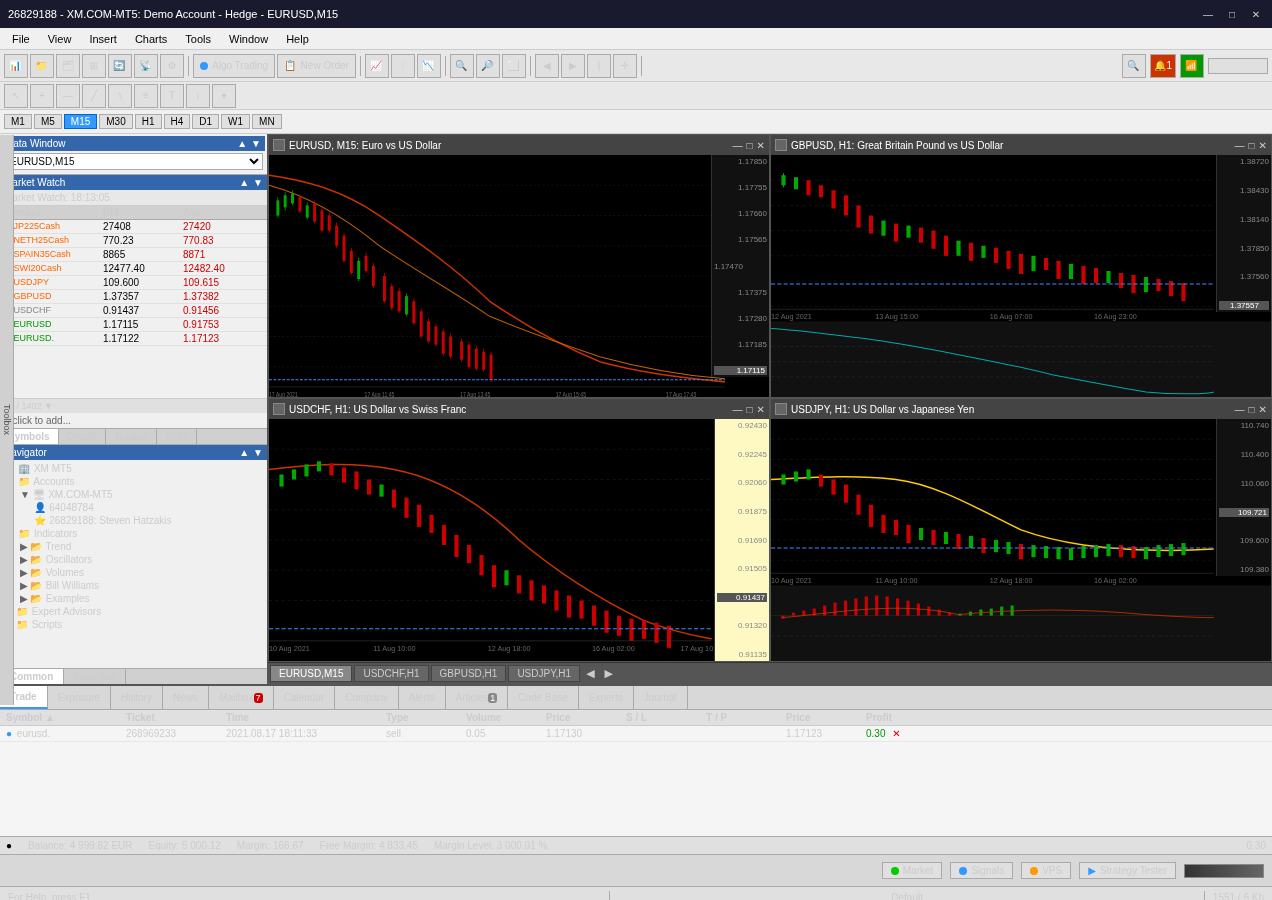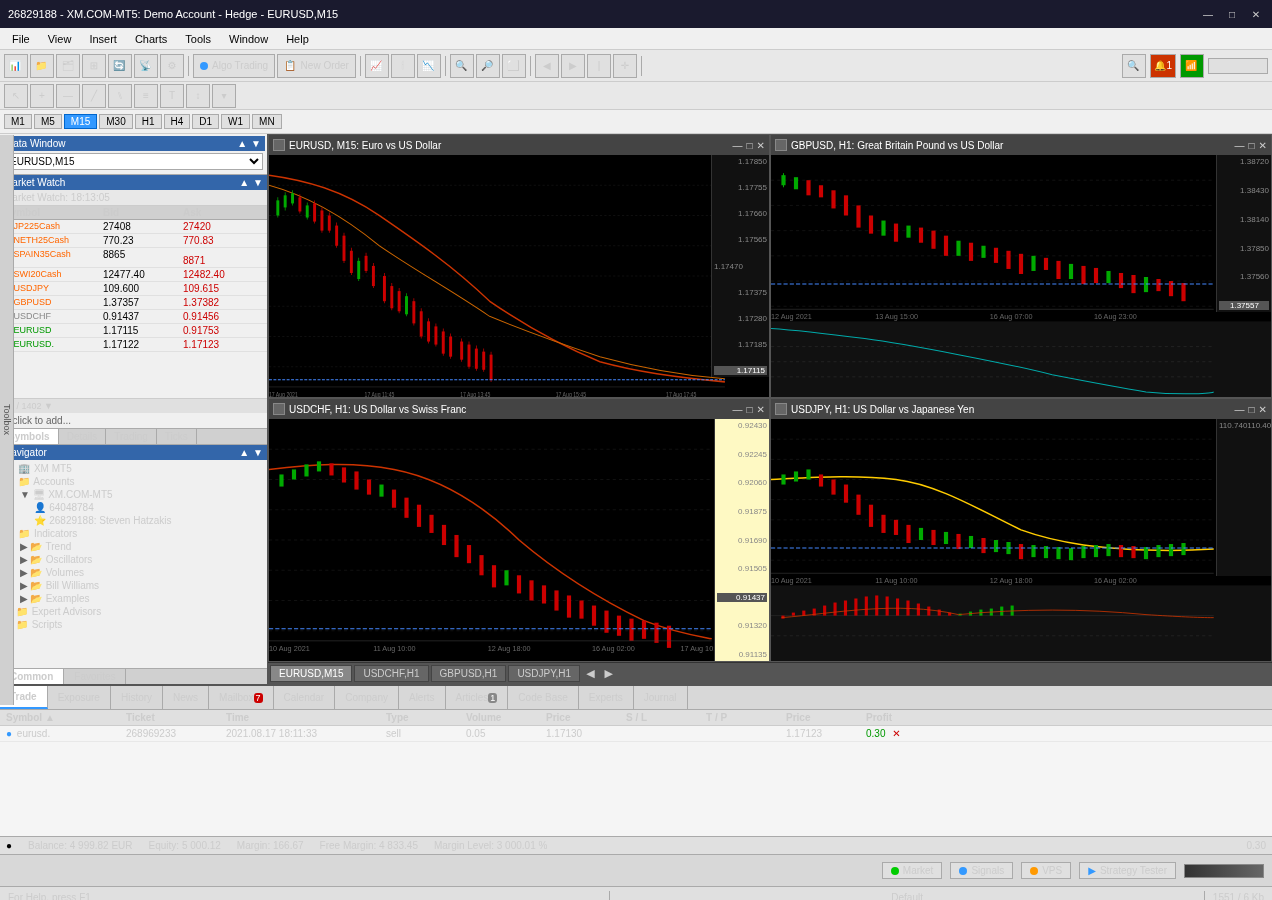--- a/index.html
+++ b/index.html
@@ -250,7 +250,7 @@
           <div class="mw-row">
     <span style="color:#ff6600;font-size:9px;">◆ SPAIN35Cash</span>
     <span class="bid">8865</span>
-    <span class="ask" style="color:#cc0000;margin-top:6px;">8871</span>
+    <span class="ask" style="color:#cc0000;">8871</span>
   </div>
           <div class="mw-row">
     <span style="color:#ff6600;font-size:9px;">◆ SWI20Cash</span>

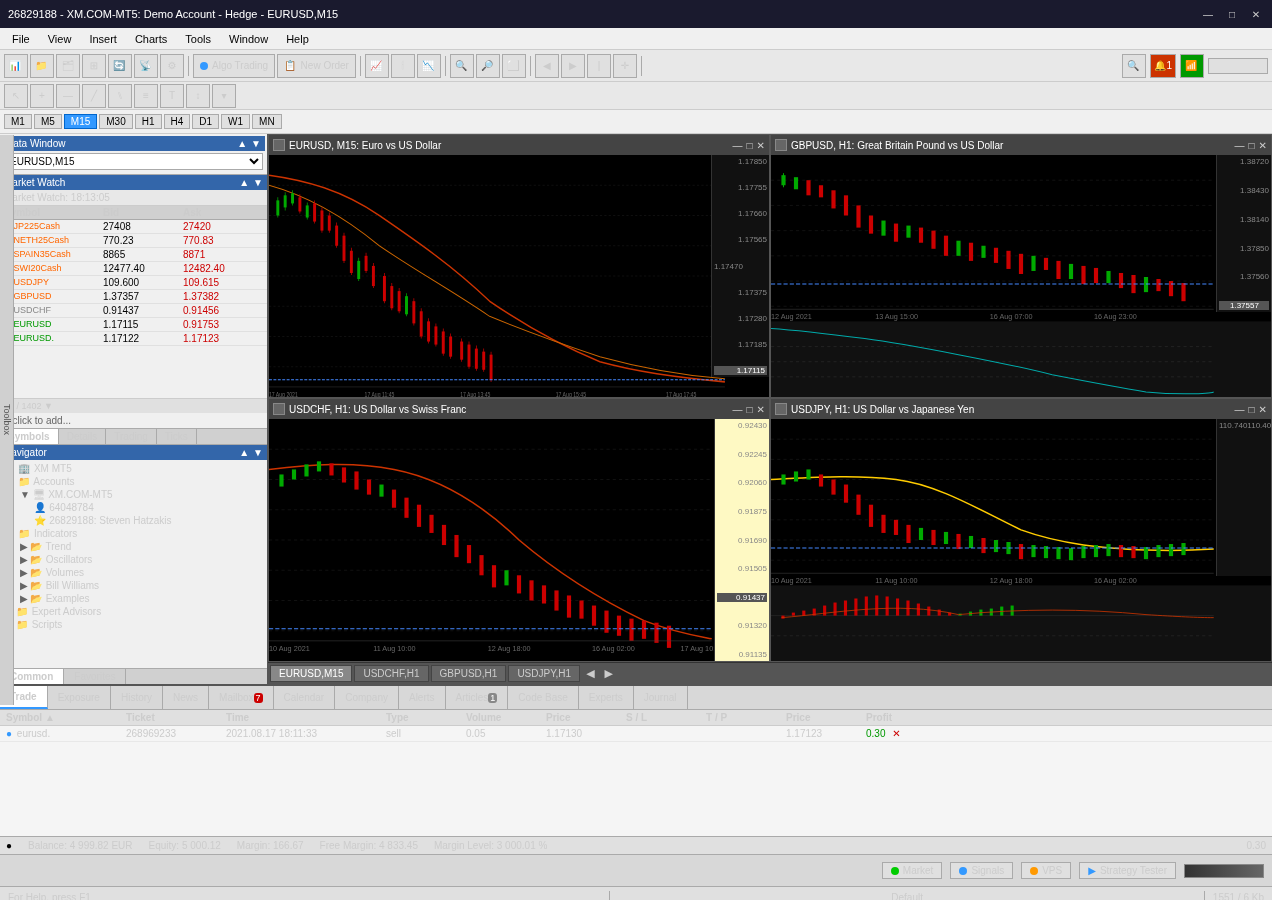--- a/index.html
+++ b/index.html
@@ -712,7 +712,7 @@
             <path d="M10,197 C60,193 120,180 180,194 C240,188 300,188 360,194 C390,196 410,197 425,197" stroke="#cc3300" stroke-width="0.8" fill="none"></path>
           </svg>
           
-          <div style="position:absolute;right:0;top:0;height:65%;width:55px;background:#111;border-left:1px solid #333;display:flex;justify-content:space-between;padding:2px;">
+          <div style="position:absolute;right:0;top:0;height:65%;width:55px;background:#111;border-left:1px solid #333;display:flex;flex-direction:column;justify-content:space-between;padding:2px;">
             <span style="font-size:8px;color:#888;text-align:right;">110.740</span>
             <span style="font-size:8px;color:#888;text-align:right;">110.400</span>
             <span style="font-size:8px;color:#888;text-align:right;">110.060</span>

